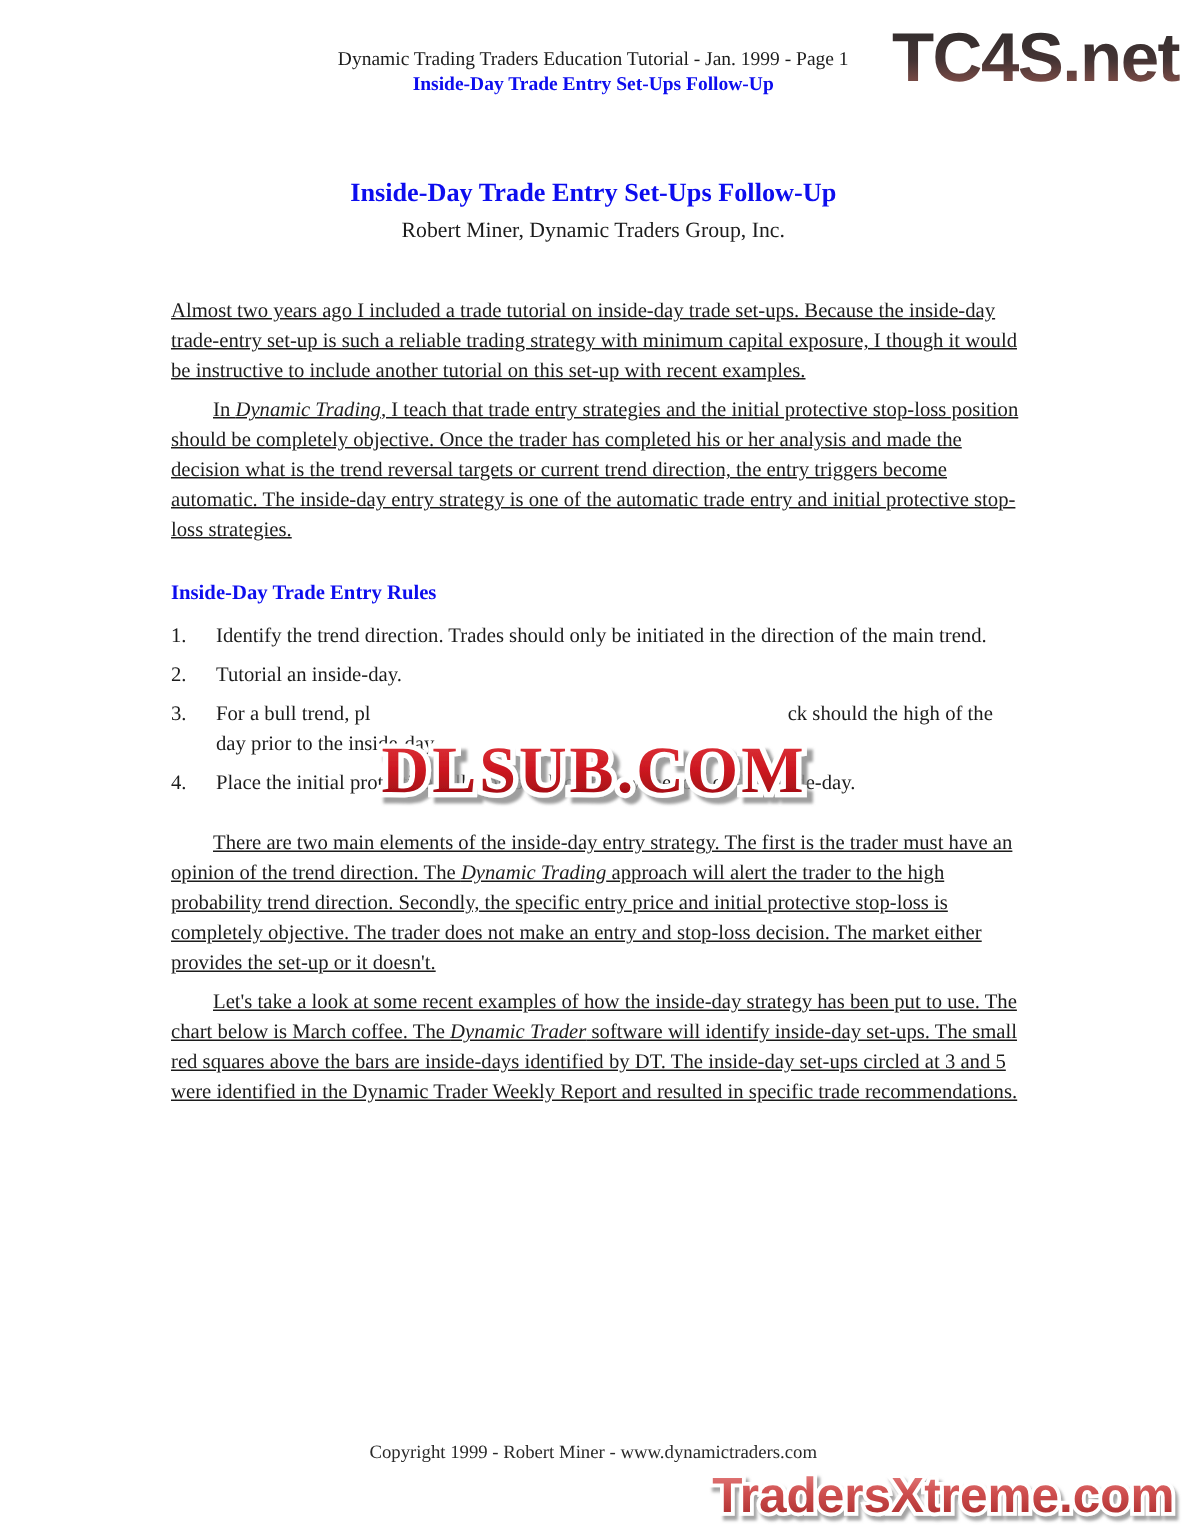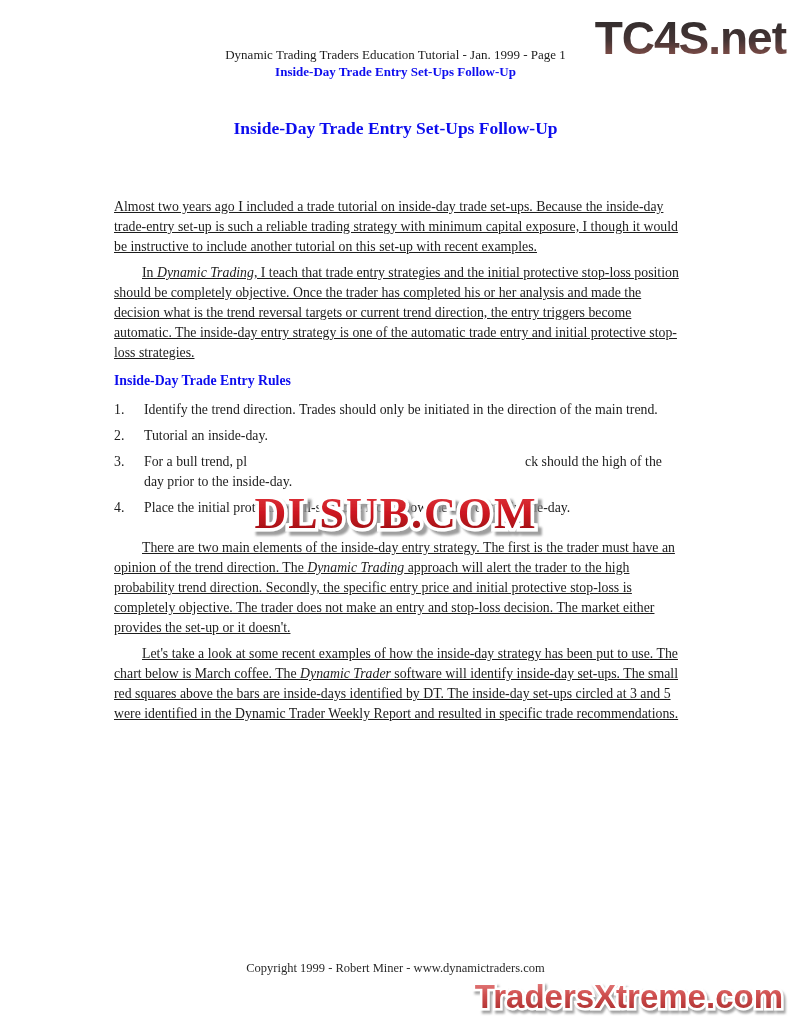--- a/index.html
+++ b/index.html
@@ -10,7 +10,7 @@
   }
 
   
-  .header { position:absolute; top:46px; left:0; width:100%; text-align:center;
+  .header { position:absolute; top:30px; left:0; width:100%; text-align:center;
             font-size:13px; line-height:17px; }
   .header-sub { color:#0d0dee; font-weight:bold; }
 

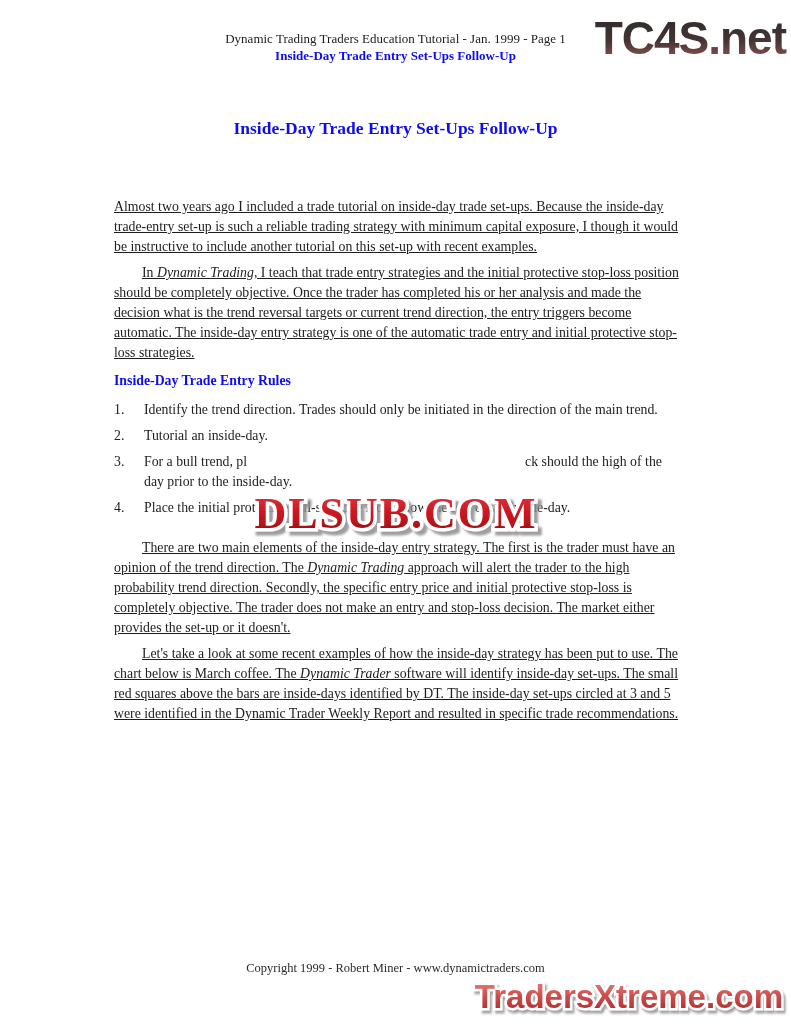--- a/index.html
+++ b/index.html
@@ -66,6 +66,7 @@
   </div>
 
   <div class="title">Inside-Day Trade Entry Set-Ups Follow-Up</div>
+  <div class="byline">Robert Miner, Dynamic Traders Group, Inc.</div>
 
   <div class="content">
 

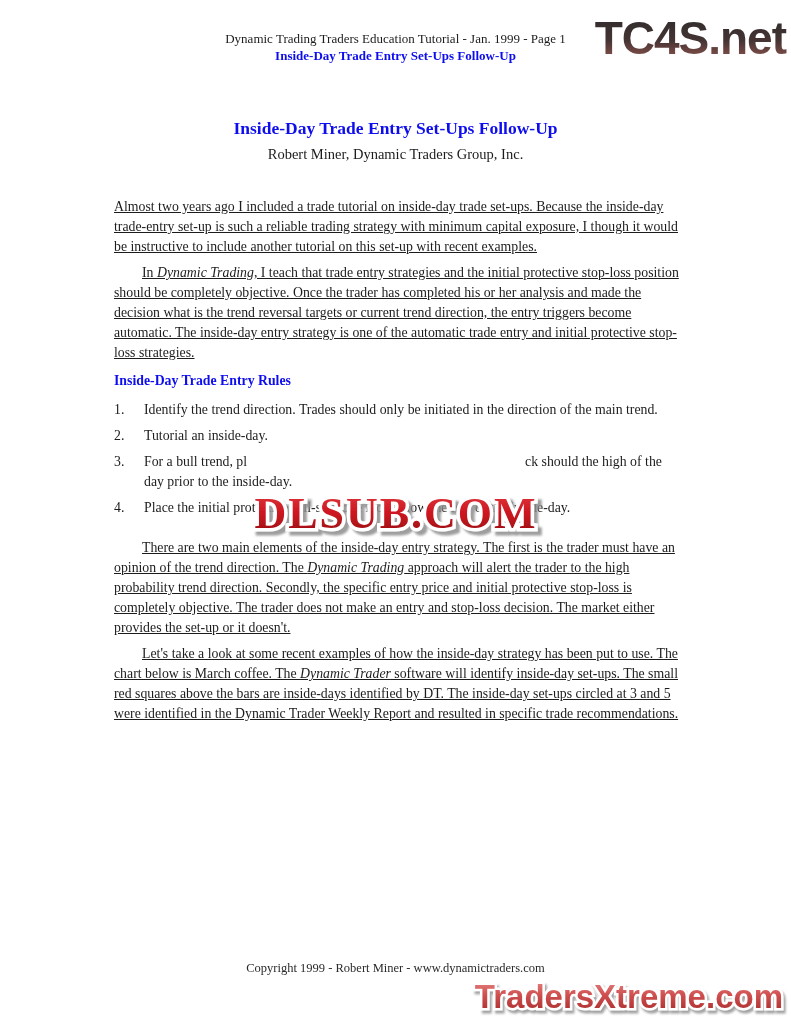--- a/index.html
+++ b/index.html
@@ -25,7 +25,7 @@
              font-size:13.8px; line-height:20px; }
   .para { margin-bottom:6px;text-decoration:underline; }
   .para.indent { text-indent:28px; }
-  .rules-heading { color:#0d0dee; font-weight:bold; margin-top:8px; margin-bottom:9px; }
+  .rules-heading { color:#0d0dee; font-weight:bold; margin-top:22px; margin-bottom:9px; }
   .rule { display:flex; margin-bottom:6px; }
   .rule-num { width:30px; flex:0 0 30px; }
   .rule-body { flex:1; }

